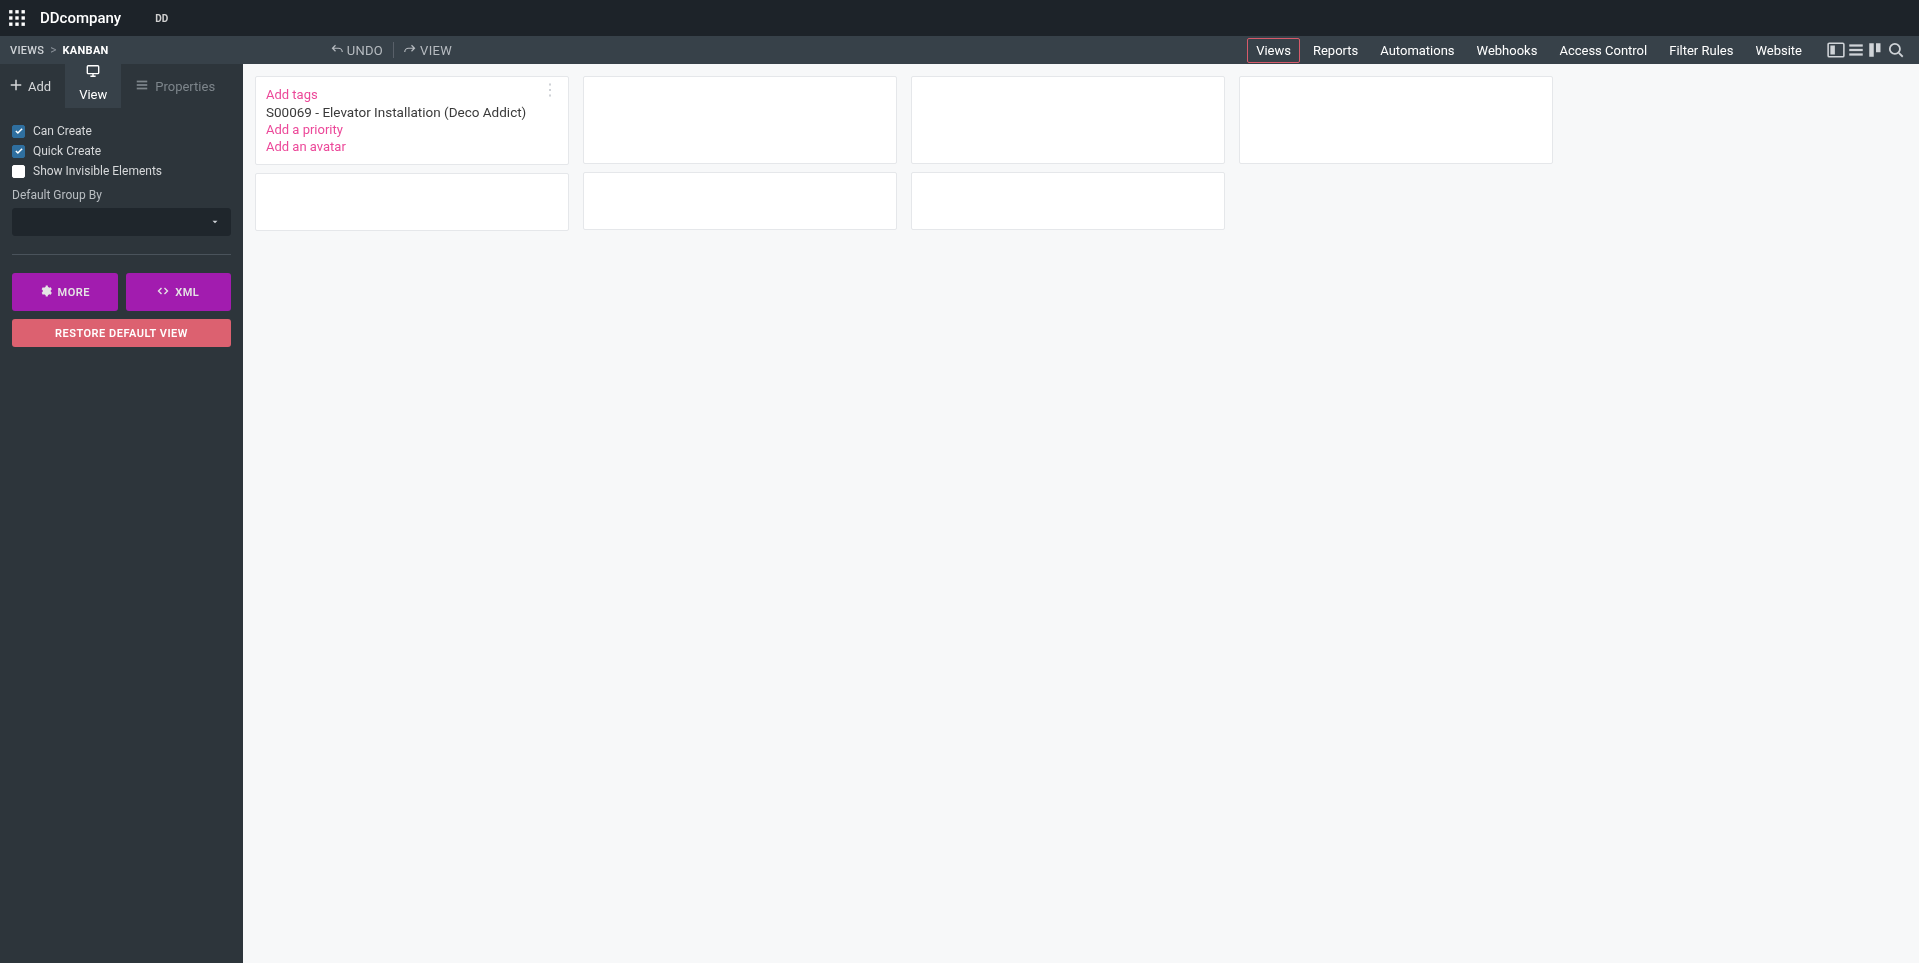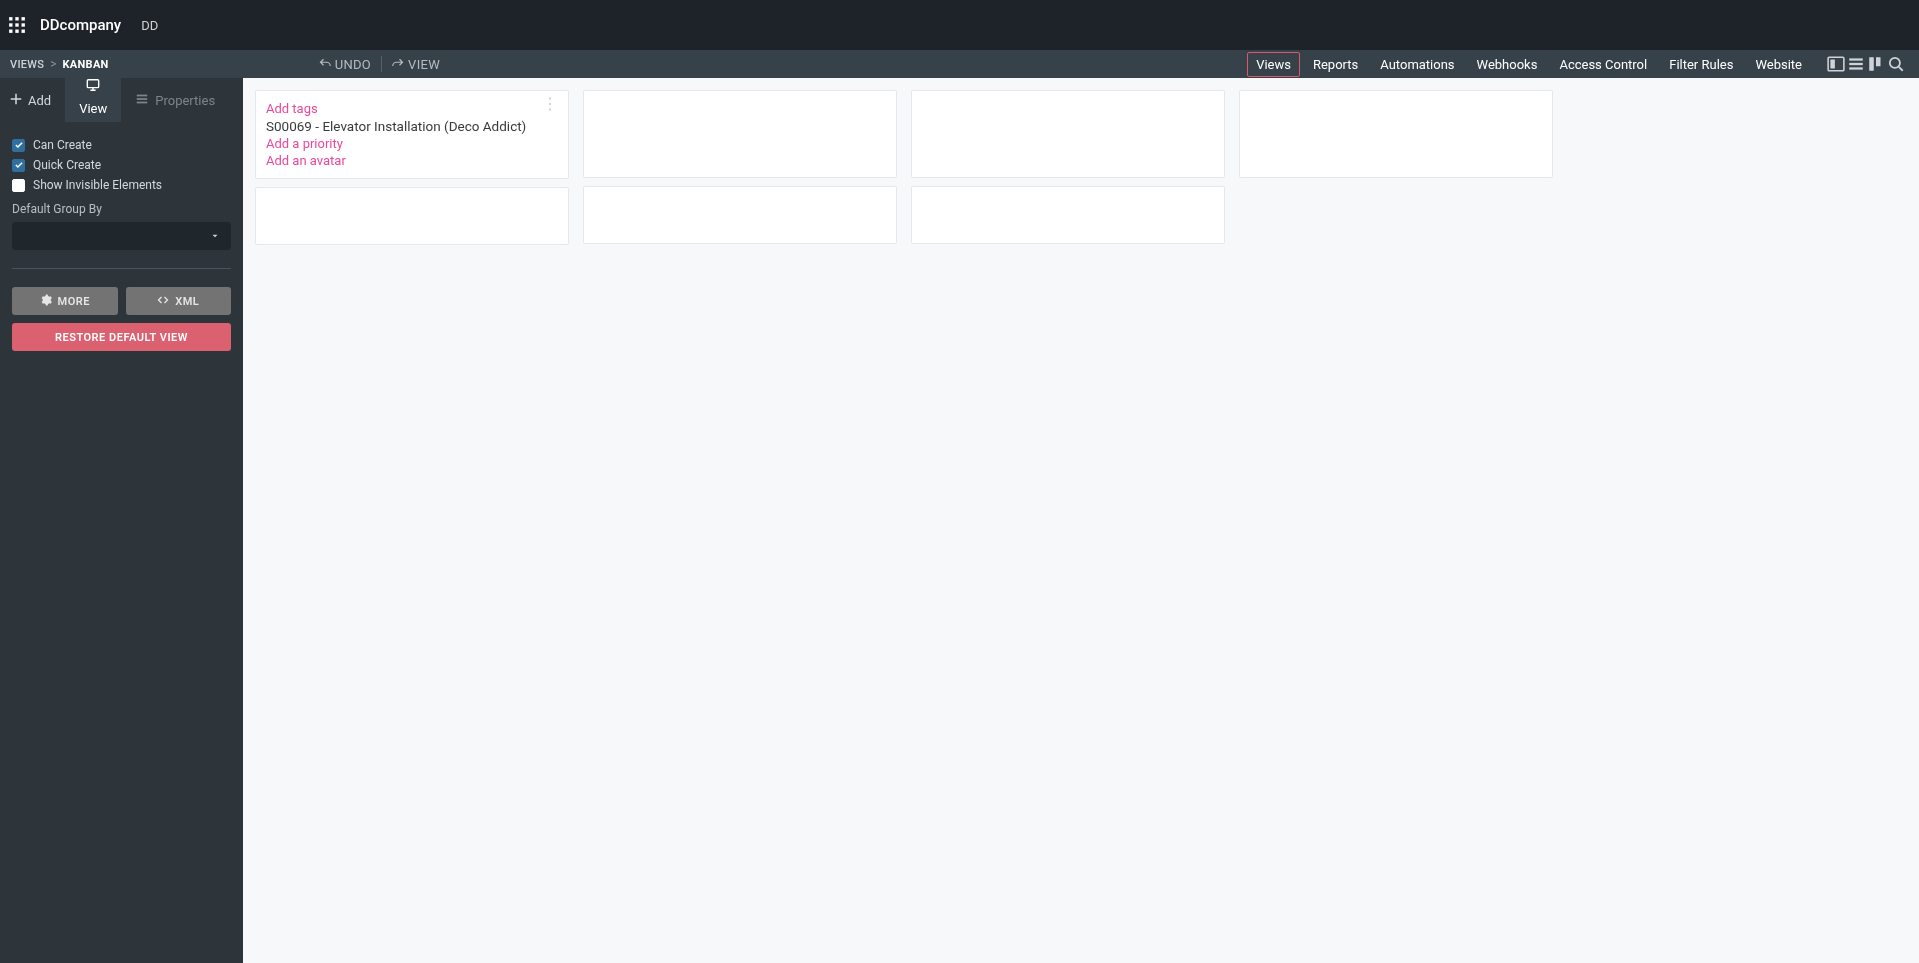--- a/index.html
+++ b/index.html
@@ -7,7 +7,7 @@
   
   
   .topbar {
-    height: 50px;
+    height: 36px;
     background: #1d2329;
     display: flex;
     align-items: center;

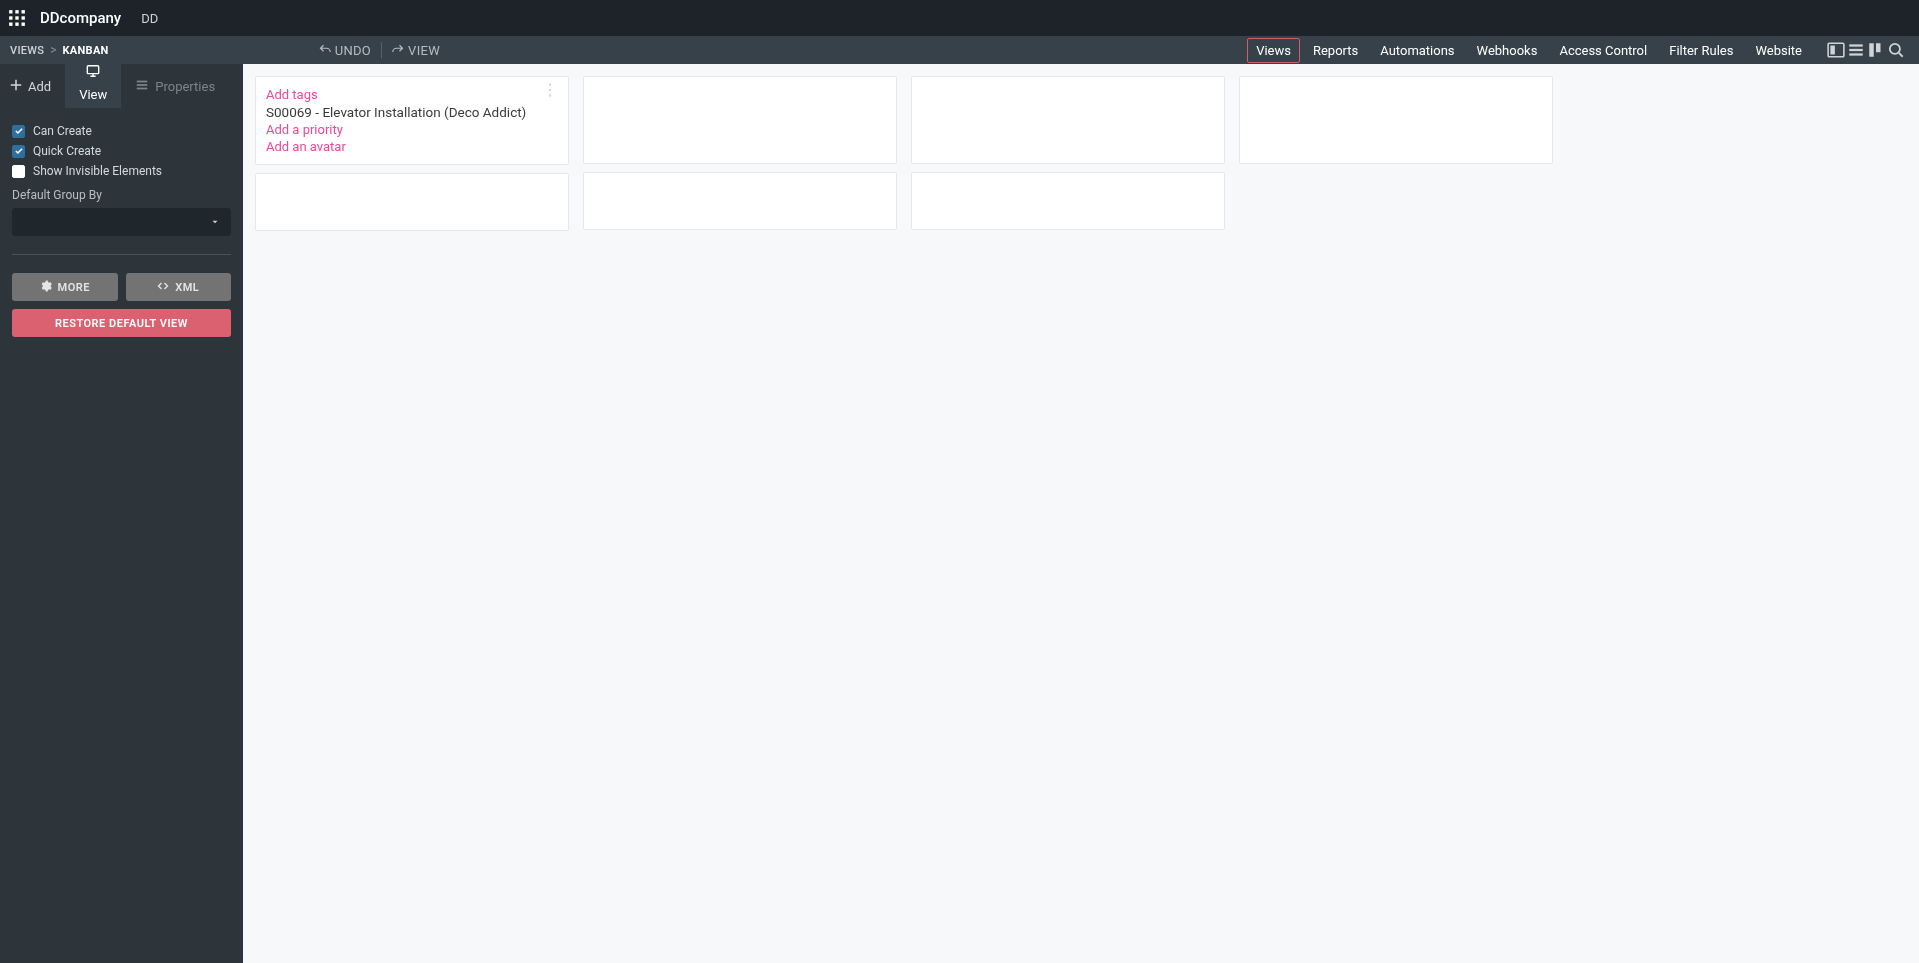--- a/index.html
+++ b/index.html
@@ -16,7 +16,7 @@
   .topbar-left { display:flex; align-items:center; gap: 14px; padding-left: 8px; }
   .apps-icon { width: 18px; height: 18px; display: inline-flex; align-items:center; justify-content:center; color:#fff; cursor:pointer; }
   .company-name { font-size:15px; font-weight:500; color:#fff; }
-  .db-name { font-size:13px; color:#d0d0d0; margin-left:6px; }
+  .db-name { font-size:10px; color:#d0d0d0; margin-left:20px;font-weight:bold; }
   .topbar-right { margin-left:auto; display:flex; align-items:center; height:100%; }
   .top-btn { display:flex; align-items:center; gap:4px; padding: 0 10px; height:100%; font-size:12px; color:#d6d6d6; cursor:pointer; }
   .close-btn { background:#5c2e3a; color:#fff; padding: 0 14px; font-size:14px; height:100%; display:flex; align-items:center; cursor:pointer; }

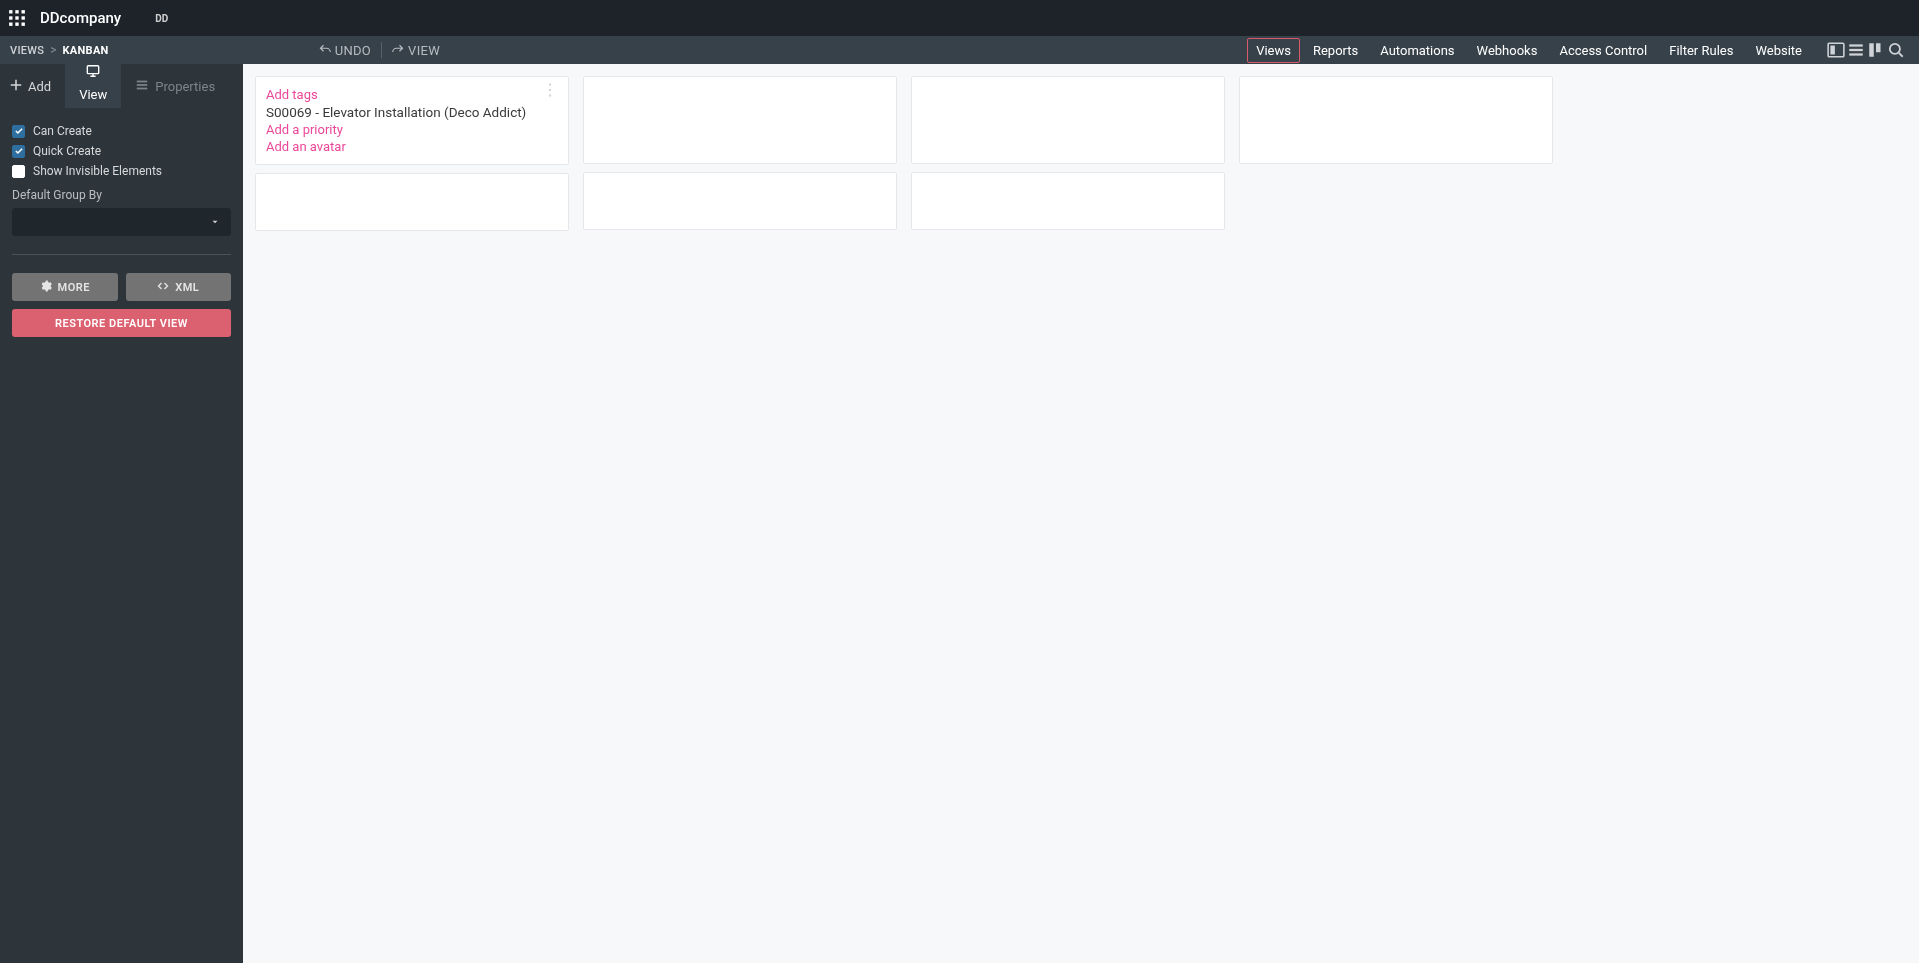--- a/index.html
+++ b/index.html
@@ -30,6 +30,7 @@
     color:#cfd3d7;
     font-size:12px;
     padding: 0 10px 0 10px;
+    gap: 12px;
   }
   .breadcrumb { display:flex; align-items:center; gap:6px; }
   .breadcrumb .crumb { cursor:pointer; font-weight:500; letter-spacing:.3px; font-size:11px;}

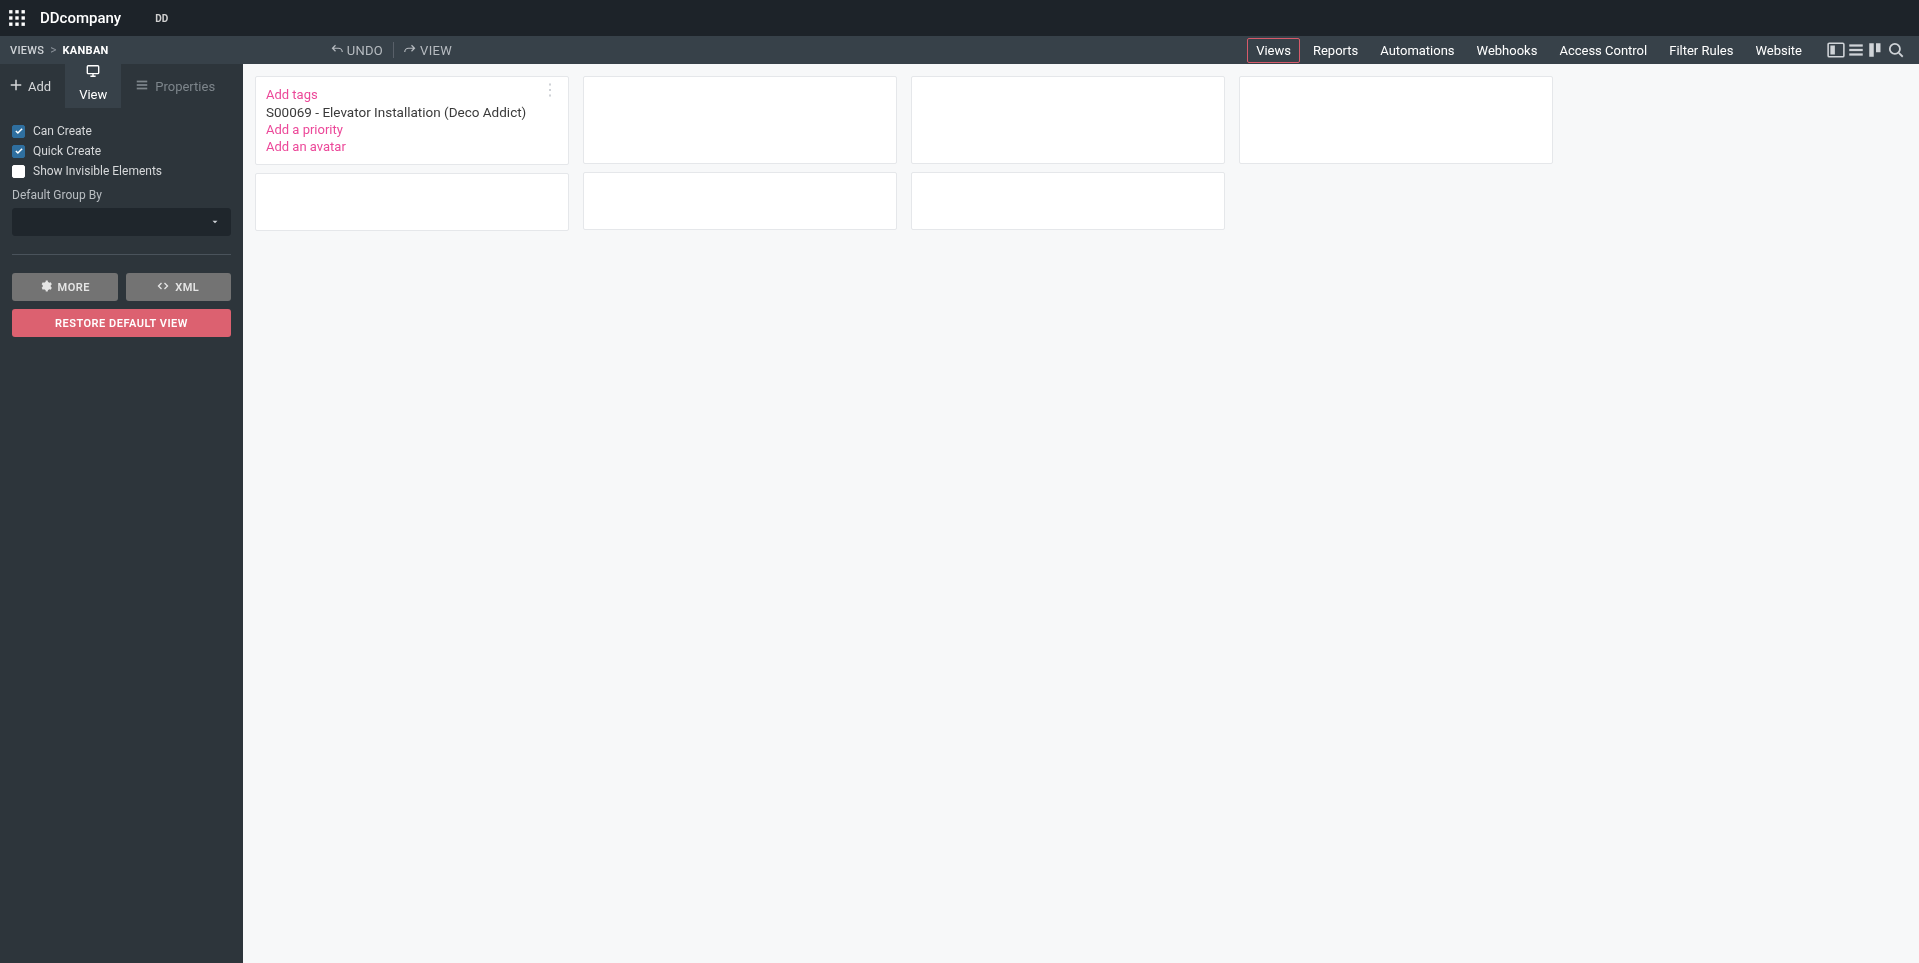--- a/index.html
+++ b/index.html
@@ -73,7 +73,7 @@
   .divider { height:1px; background:#4a535b; margin:18px 0; }
 
   .btn-row { display:flex; gap:8px; }
-  .btn { flex:1; height:28px; background:#737373; color:#e5e5e5; border-radius:3px; display:flex; align-items:center; justify-content:center; gap:6px; cursor:pointer; font-size:11px; letter-spacing:.5px; font-weight:600;}
+  .btn { flex:1; height:38px; background:#a21caf; color:#e5e5e5; border-radius:3px; display:flex; align-items:center; justify-content:center; gap:6px; cursor:pointer; font-size:11px; letter-spacing:.5px; font-weight:600;}
   .btn svg { width:12px; height:12px; }
   .btn-danger { margin-top:8px; height:28px; background:#dc6170; color:#fff; border-radius:3px; display:flex; align-items:center; justify-content:center; cursor:pointer; font-size:11px; letter-spacing:.5px; font-weight:600;}
 

